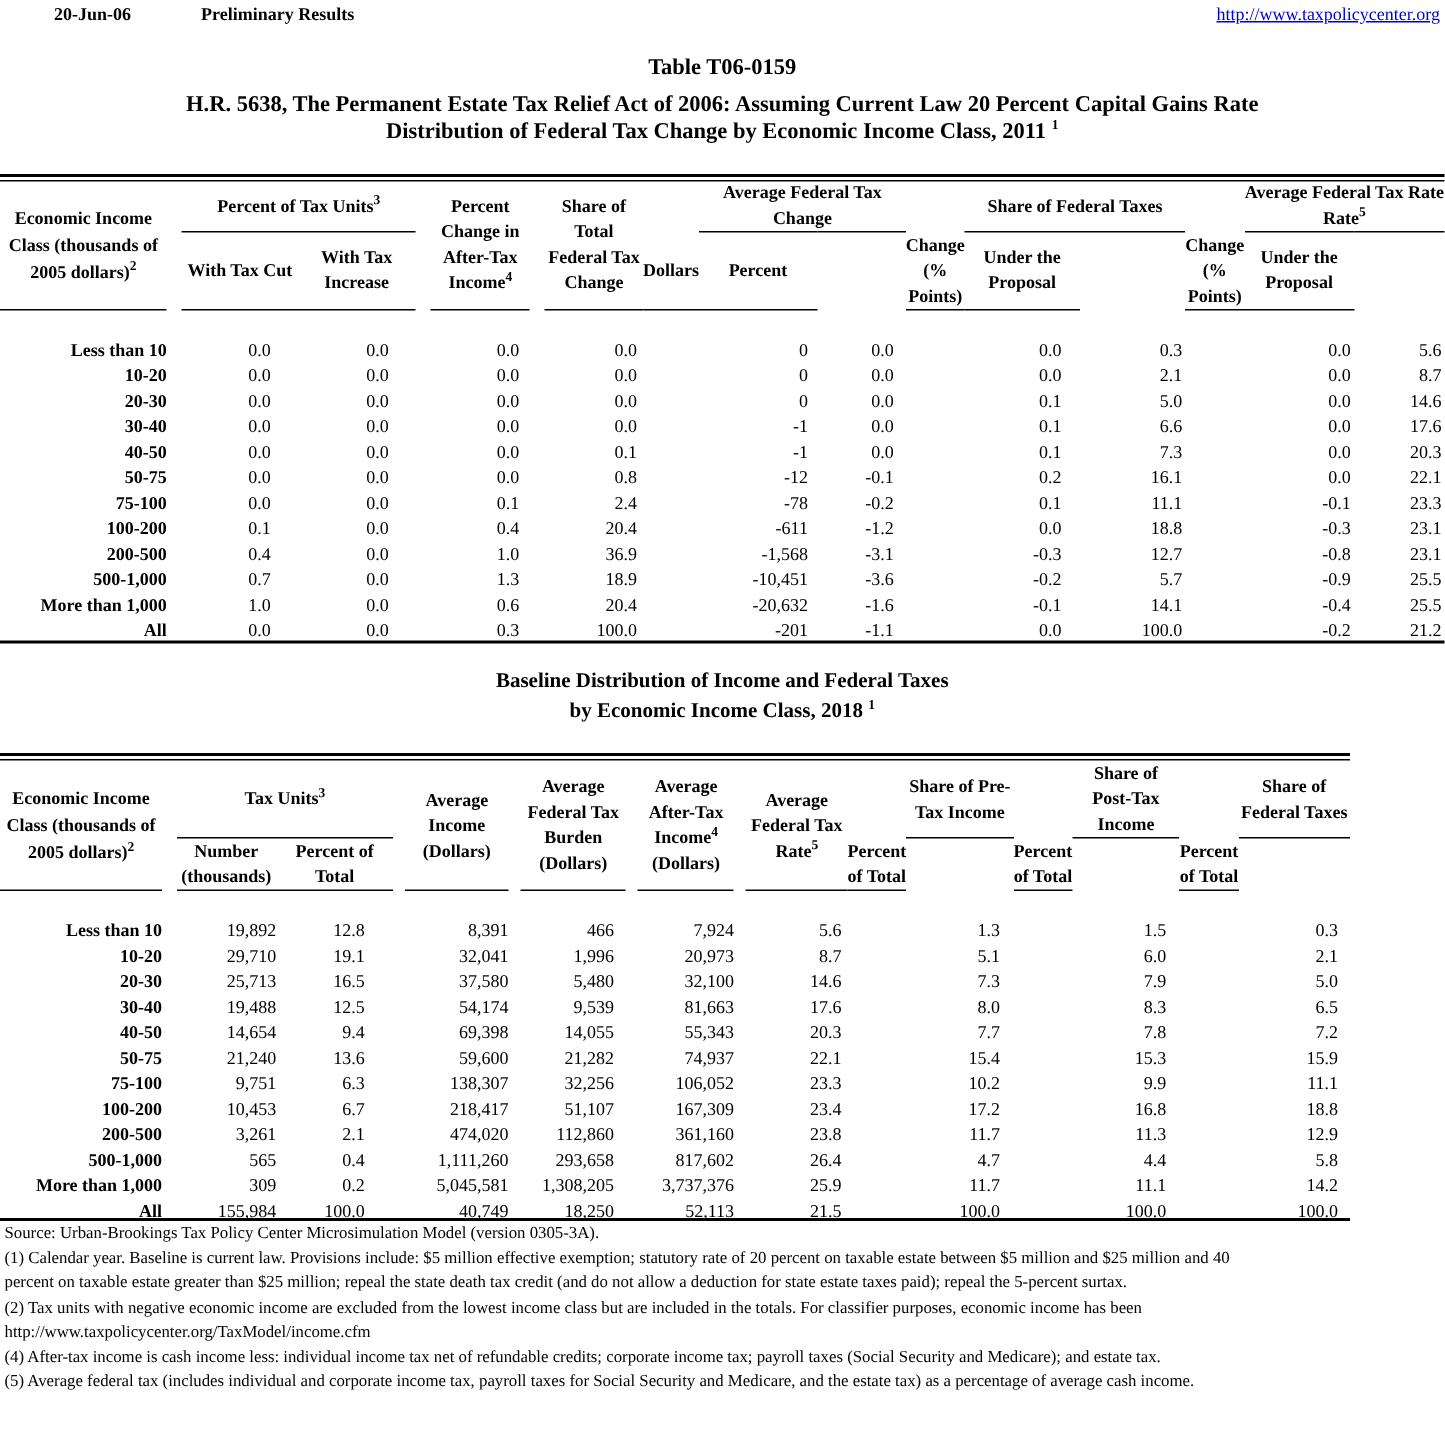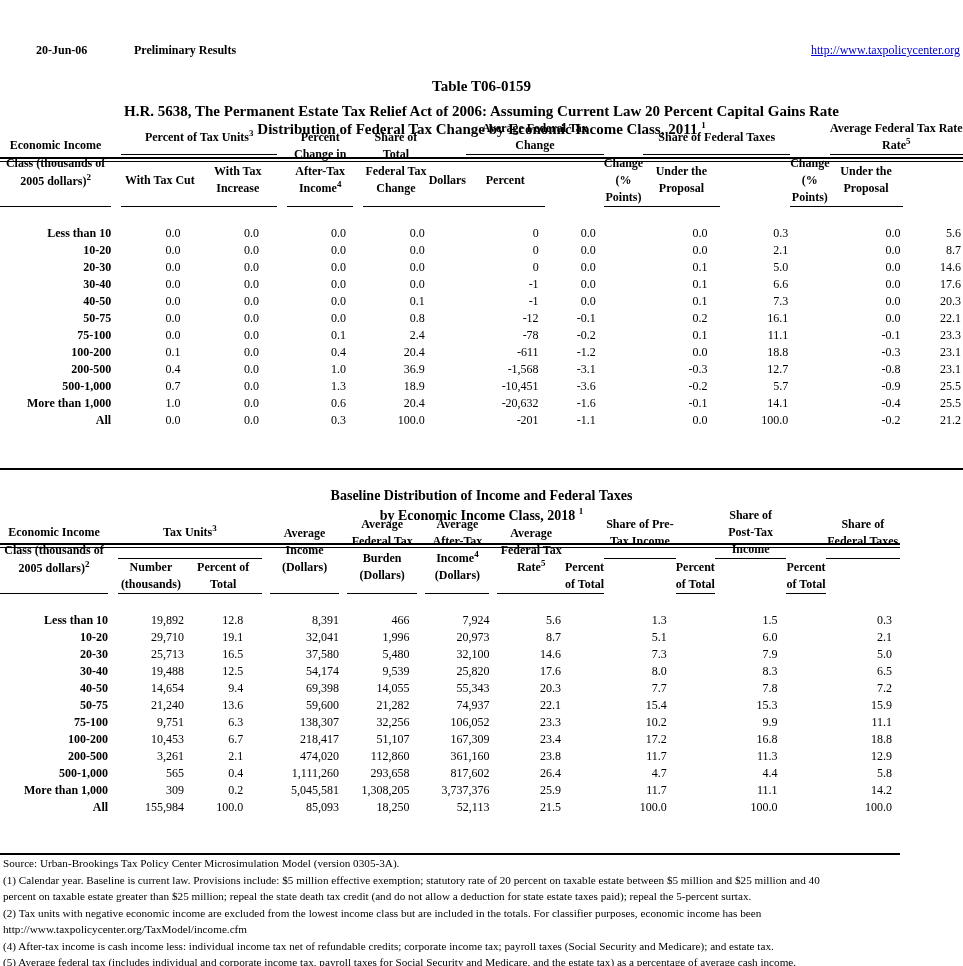--- a/index.html
+++ b/index.html
@@ -5,7 +5,7 @@
   html, body { margin:0; padding:0; background:#ffffff; }
   body { width:963px; height:966px; position:relative; overflow:hidden;
          font-family:"Liberation Serif","DejaVu Serif",serif; color:#000; }
-  .abs { position:absolute;margin-top:41px; }
+  .abs { position:absolute; }
   .topbar { top:2px; left:0; width:963px; height:16px; font-size:12px; font-weight:bold; }
   .topbar .date { position:absolute; left:36px; top:0; }
   .topbar .prelim { position:absolute; left:134px; top:0; }

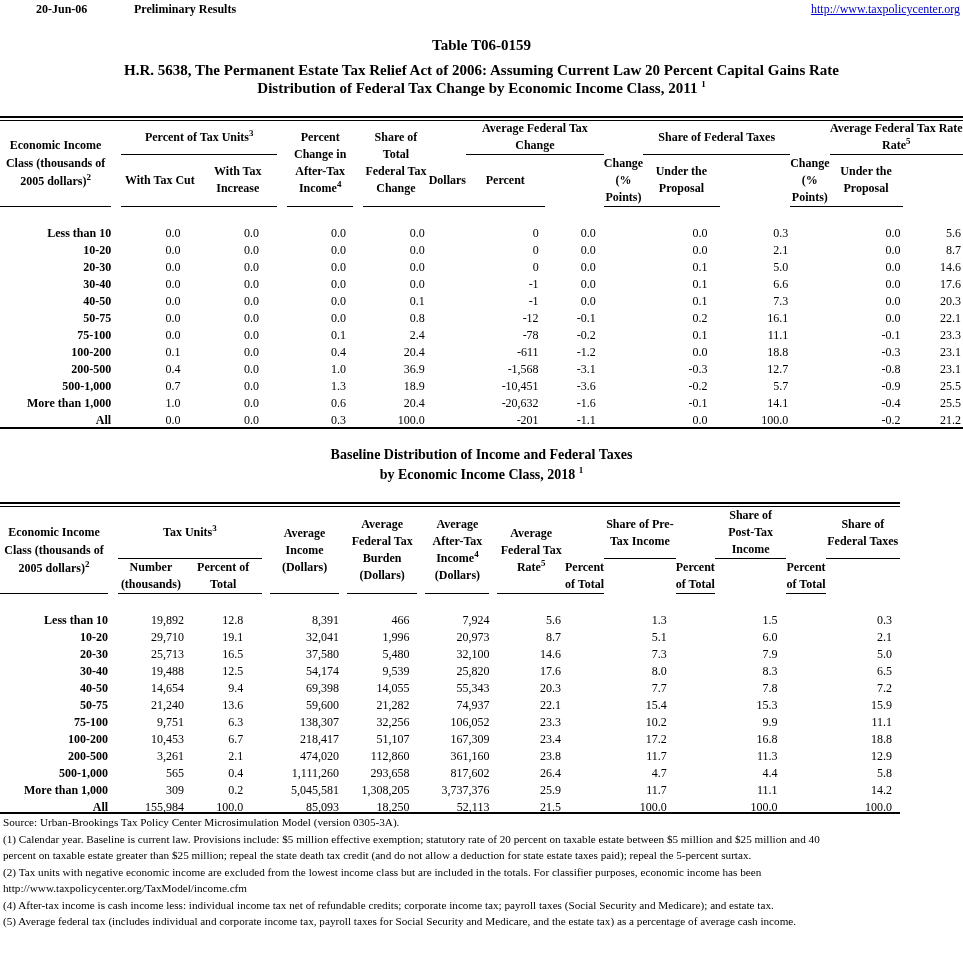--- a/index.html
+++ b/index.html
@@ -472,7 +472,7 @@
         <td></td>
         <td style="padding-right:8px">9,539</td>
         <td></td>
-        <td style="padding-right:0">25,820</td>
+        <td style="padding-right:0">81,663</td>
         <td></td>
         <td style="padding-right:4px">17.6</td>
         <td></td>

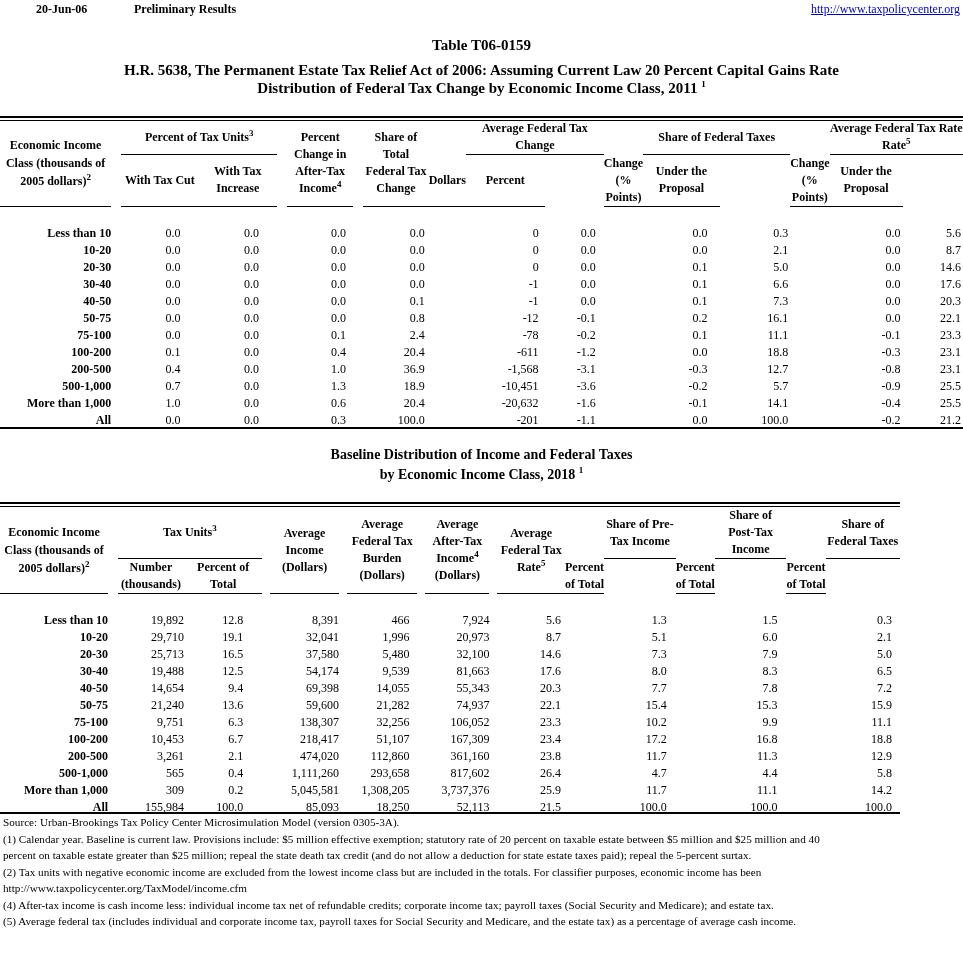--- a/index.html
+++ b/index.html
@@ -628,7 +628,7 @@
         <td style="padding-right:0">155,984</td>
         <td style="padding-right:19px">100.0</td>
         <td></td>
-        <td style="padding-right:0">85,093</td>
+        <td style="padding-right:0">40,749</td>
         <td></td>
         <td style="padding-right:8px">18,250</td>
         <td></td>

